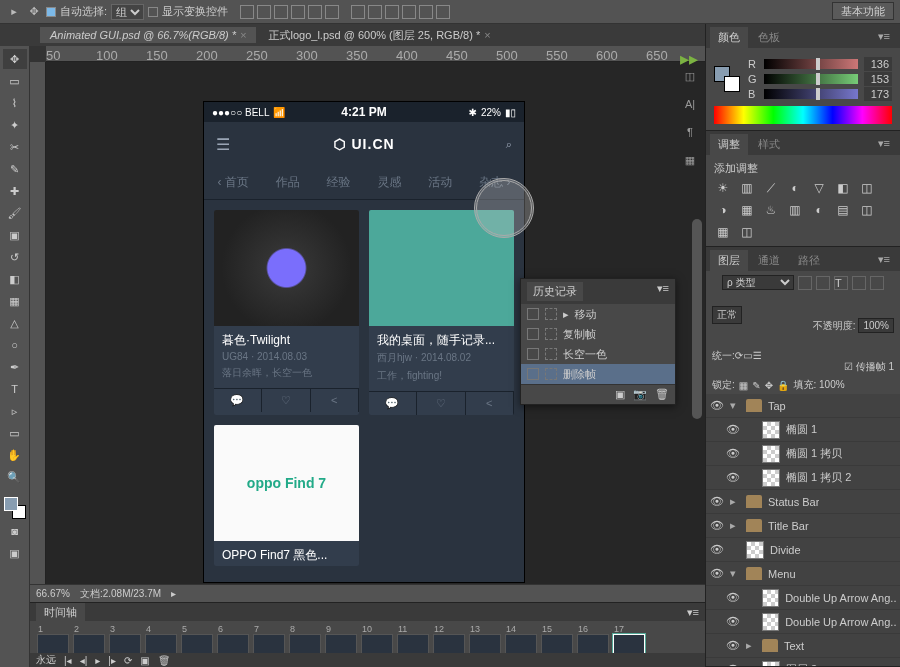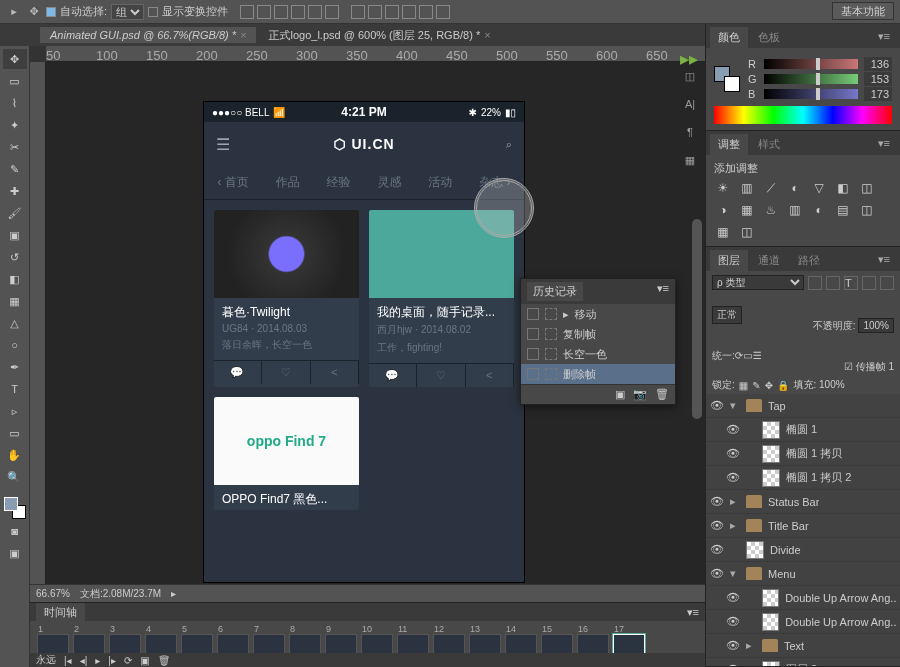--- a/index.html
+++ b/index.html
@@ -91,7 +91,7 @@
 .adjust-panel .icons span { width: 18px; height: 16px; display: inline-flex; align-items: center; justify-content: center; color: #ccc; font-size: 12px; }
 
 .layers-panel { flex: 1; display: flex; flex-direction: column; overflow: hidden; }
-.layers-panel .filters { display: flex; align-items: center; padding: 4px 6px; gap: 4px; background: #484848; }
+.layers-panel .filters { display: flex; align-items: center; padding: 4px 16px; gap: 4px; background: #484848; }
 .layers-panel .filters select { background: #3a3a3a; color: #ccc; border: 1px solid #222; font-size: 10px; flex: 1; }
 .layers-panel .filters .fi { width: 14px; height: 14px; border: 1px solid #666; }
 .layers-panel .opts { display: flex; align-items: center; padding: 2px 6px; font-size: 10px; }

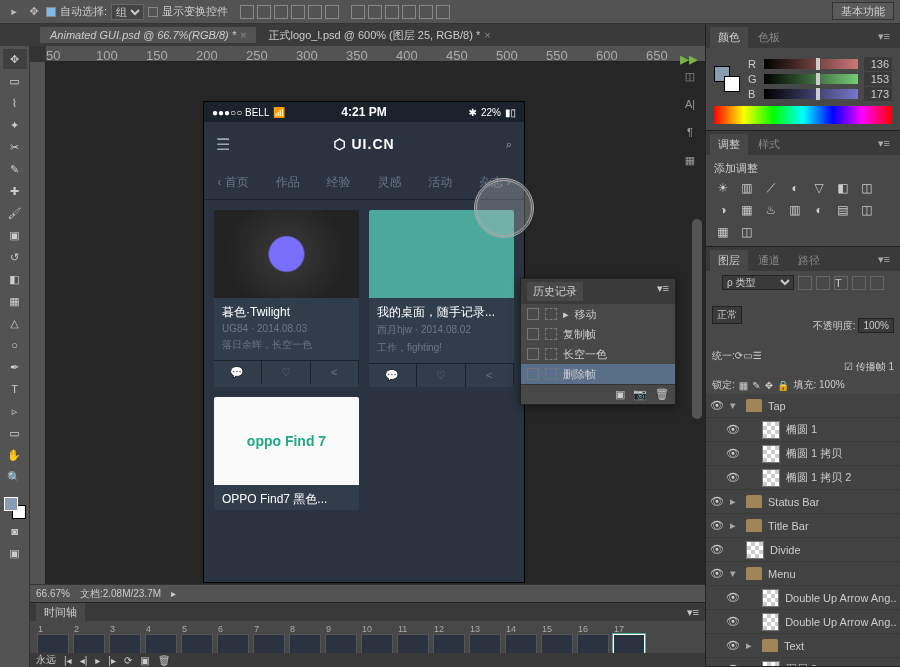--- a/index.html
+++ b/index.html
@@ -48,7 +48,7 @@
 .phone .highlight-circle { position: absolute; right: -10px; top: 76px; width: 60px; height: 60px; border-radius: 50%; background: rgba(200,200,200,0.3); border: 3px double #aaa; z-index: 5; }
 .phone .grid { padding: 10px; display: flex; flex-wrap: wrap; gap: 10px; }
 .phone .card { width: 145px; background: #323d4c; border-radius: 2px; overflow: hidden; }
-.phone .card .thumb { width: 100%; height: 88px; background: #fff; display: flex; align-items: center; justify-content: center; font-size: 9px; color: #333; }
+.phone .card .thumb { width: 100%; height: 116px; background: #fff; display: flex; align-items: center; justify-content: center; font-size: 9px; color: #333; }
 .phone .card .thumb.watch { background: radial-gradient(circle at 50% 50%, #7a6efc 20%, #333 22%, #222 70%); }
 .phone .card .thumb.desk { background: #4ca89a; }
 .phone .card .thumb.sketch { background: #f0f0e8; }

